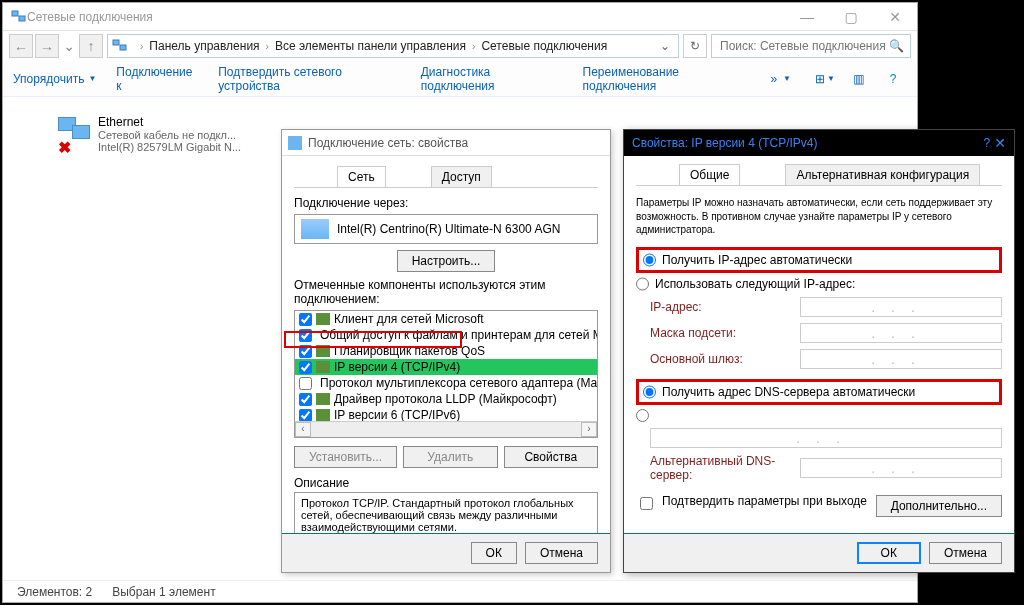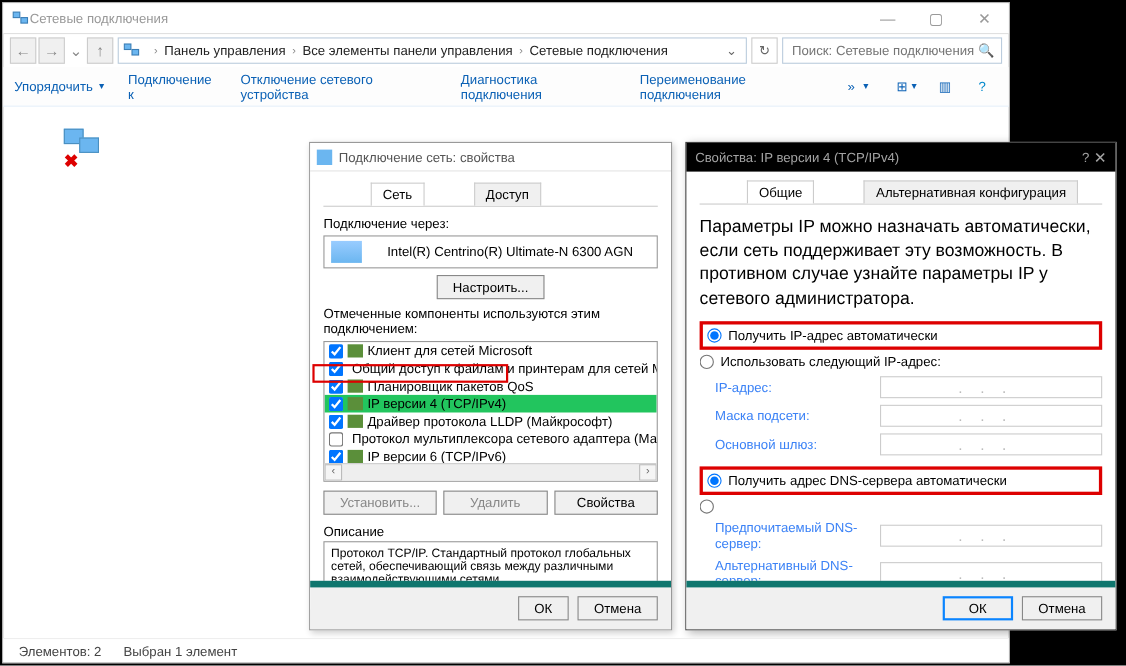--- a/index.html
+++ b/index.html
@@ -155,7 +155,7 @@
         <span class="dd">▼</span>
       </span>
     <span class="toolbtn">Подключение к</span>
-    <span class="toolbtn">Отключение сетевого устройства</span>
+    <span class="toolbtn">Подтвердить сетевого устройства</span>
     <span class="toolbtn">Диагностика подключения</span>
     <span class="toolbtn">Переименование подключения</span>
     <span class="toolbtn">»<span class="dd" style="margin-left:2px">▼</span></span>

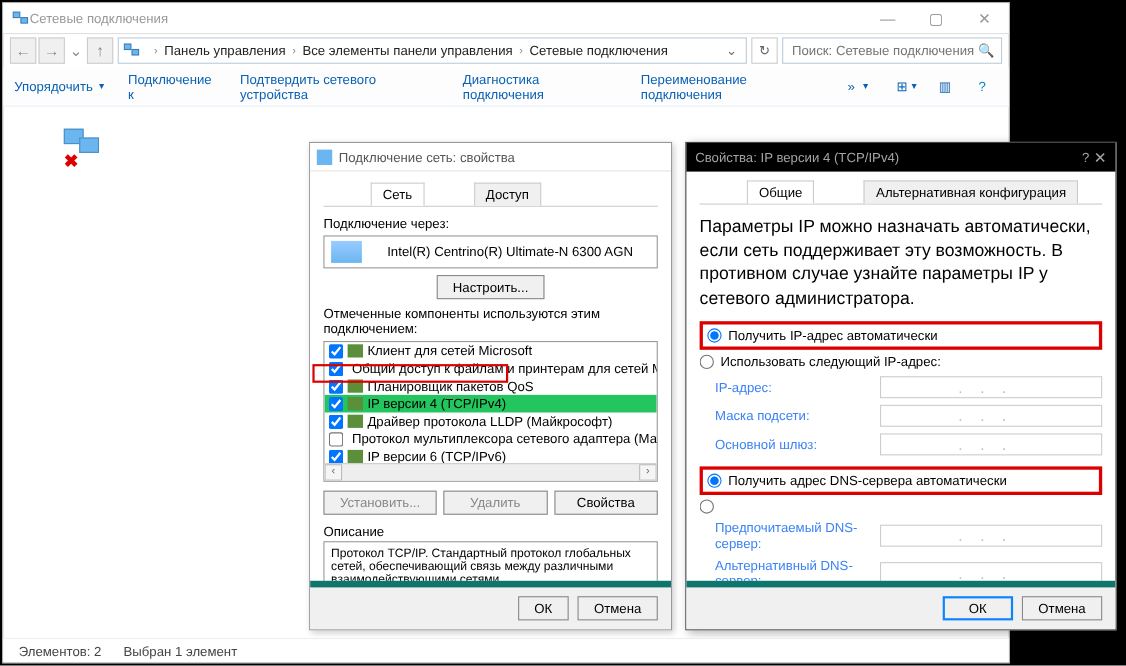--- a/index.html
+++ b/index.html
@@ -187,6 +187,11 @@
         <div class="mon2"></div>
         <div class="x">✖</div>
     </div>
+    <div class="conn-text">
+      <div class="conn-name">Ethernet</div>
+      <div class="conn-status">Сетевой кабель не подкл...</div>
+      <div class="conn-dev">Intel(R) 82579LM Gigabit N...</div>
+    </div>
   </div>
 
   <div class="propdlg">

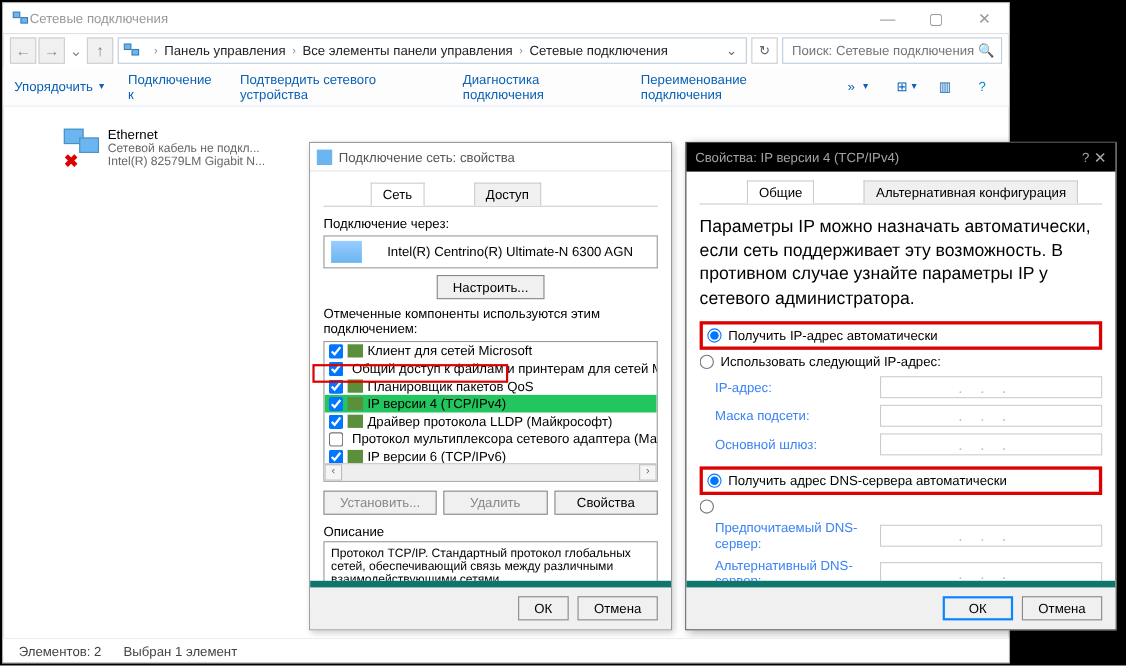--- a/index.html
+++ b/index.html
@@ -81,7 +81,7 @@
 
 
 .ipdlg { position: absolute; left: 620px; top: 126px; width: 392px; height: 444px; background: #fff; border: 1px solid #444; box-shadow: 2px 2px 8px rgba(0,0,0,0.3); }
-.ipdlg .ipdlgtitle { height: 26px; background: #000; color: #a3a3a3; display: flex; align-items: center; padding: 0 8px; font-size: 12px; }
+.ipdlg .ipdlgtitle { height: 26px; background: #000; color: #3b82f6; display: flex; align-items: center; padding: 0 8px; font-size: 12px; }
 .ipdlg .ipdlgtitle .t { flex: 1; }
 .ipdlg .ipdlgtitle .q { margin-right: 4px; }
 .ipdlg .ipdlgtitle .close { font-size: 14px; }

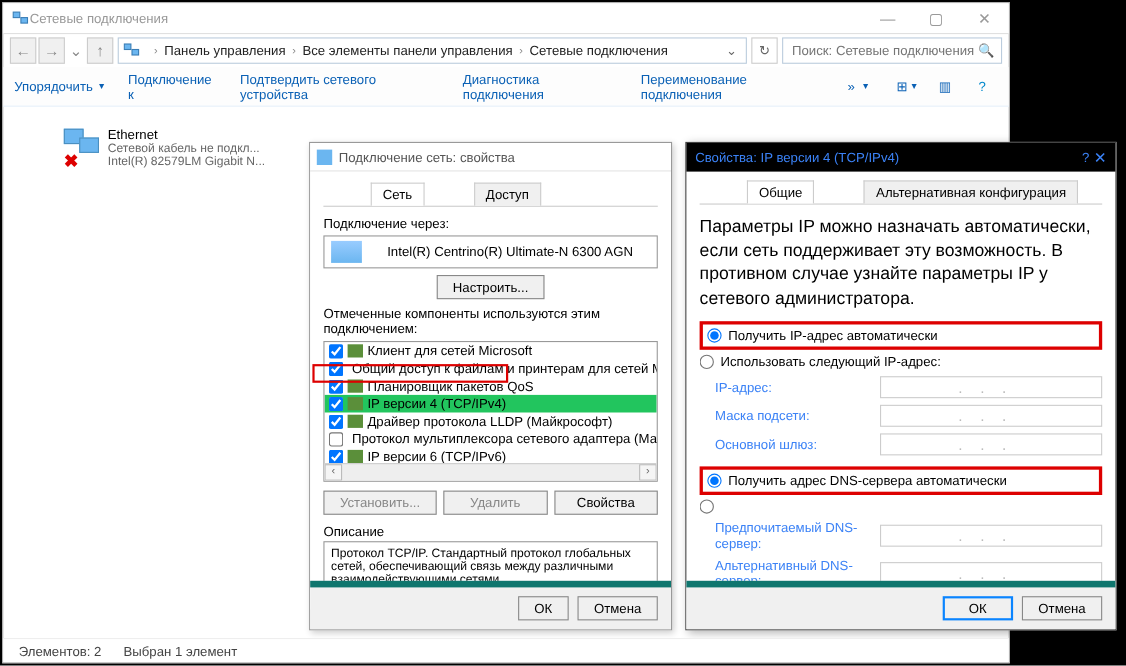--- a/index.html
+++ b/index.html
@@ -87,7 +87,7 @@
 .ipdlg .ipdlgtitle .close { font-size: 14px; }
 .ipdlg .body2 { padding: 8px 12px; }
 .tabs2 { display: flex; border-bottom: 1px solid #ccc; margin-bottom: 10px; }
-.blurb { font-size: 16px; line-height: 1.35; margin-bottom: 10px; }
+.blurb { font-size: 10px; line-height: 1.35; margin-bottom: 10px; }
 .radio-row { display: flex; gap: 6px; font-size: 12px; padding: 2px 0; }
 .radio-row input { margin: 0; }
 .red-hl-ip { border: 3px solid #d00; padding: 1px 4px; margin: 2px 0; }

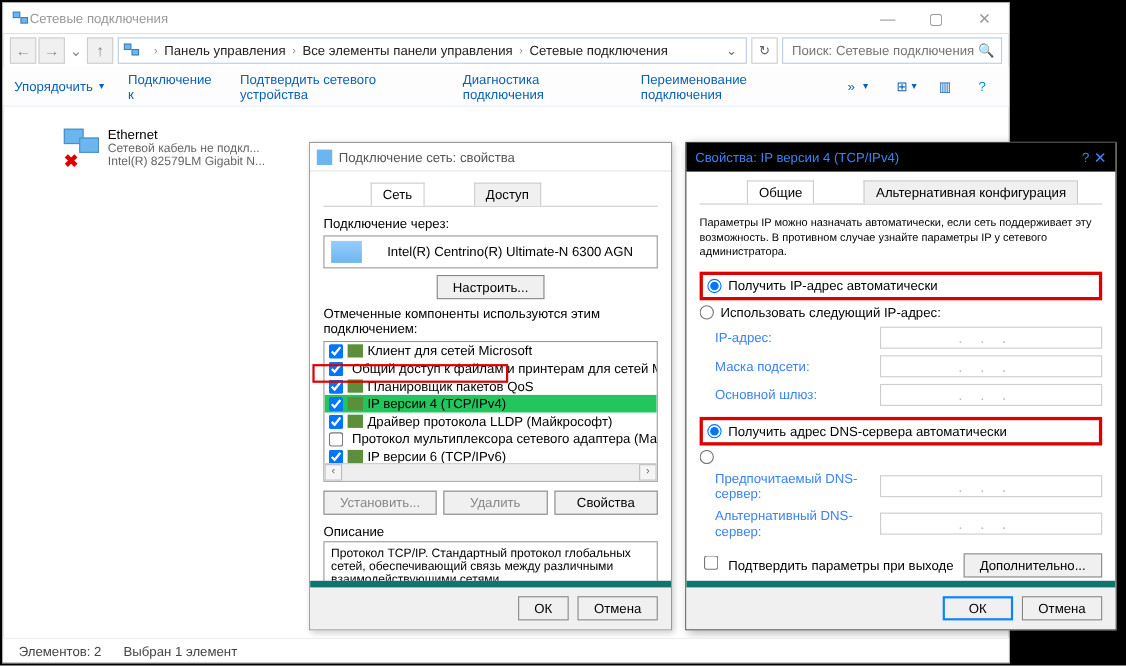--- a/index.html
+++ b/index.html
@@ -59,7 +59,7 @@
 .tab { padding: 3px 10px; border: 1px solid #ccc; border-bottom: none; margin-right: 2px; background: #fff; font-size: 12px; margin-left: 43px; }
 .tab.inactive { background: #f0f0f0; }
 .field-label { font-size: 12px; margin-bottom: 4px; }
-.adapter-box { border: 1px solid #999; padding: 4px 6px; display: flex; align-items: center; gap: 23px; margin-bottom: 6px; }
+.adapter-box { border: 1px solid #999; padding: 4px 6px; display: flex; align-items: center; gap: 8px; margin-bottom: 6px; }
 .adapter-box .aic { width: 28px; height: 20px; background: linear-gradient(#9cf,#6bb6f0); }
 .cfgbtn-row { display: flex; justify-content: center; margin-bottom: 6px; }
 .btn { border: 1px solid #888; background: #f0f0f0; padding: 3px 14px; font-size: 12px; cursor: default; }

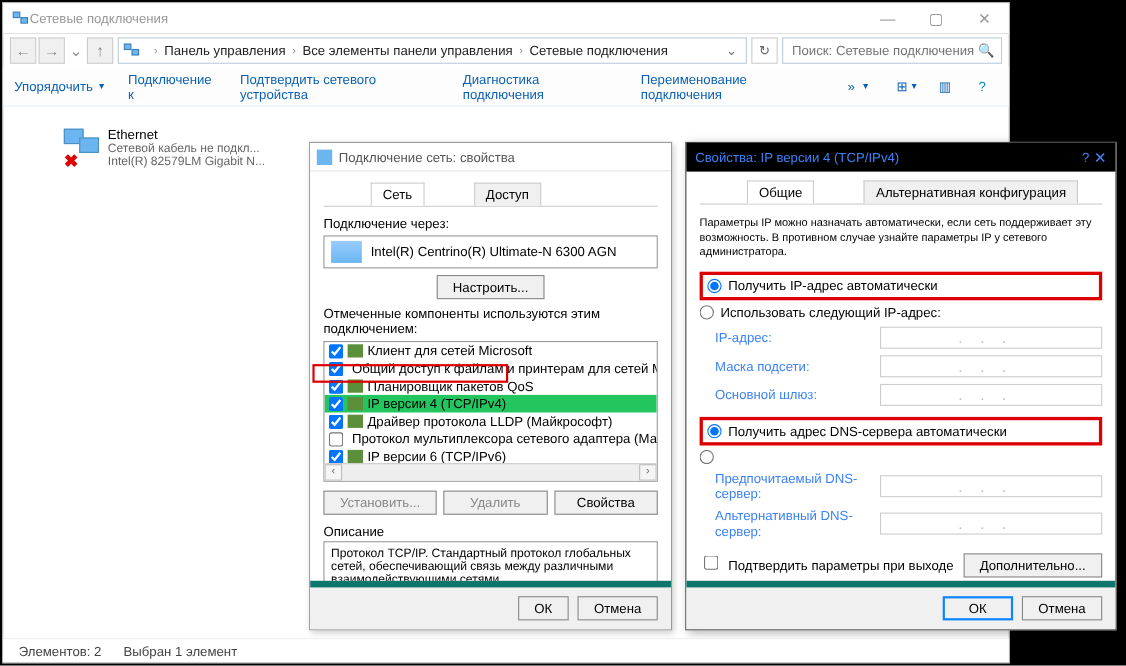--- a/index.html
+++ b/index.html
@@ -93,7 +93,7 @@
 .red-hl-ip { border: 3px solid #d00; padding: 1px 4px; margin: 2px 0; }
 .ipgrid { margin: 4px 0 10px 14px; }
 .iprow { display: flex; align-items: center; margin-bottom: 6px; }
-.iprow .lab { width: 150px; font-size: 12px; color: #3b82f6; }
+.iprow .lab { width: 150px; font-size: 12px; color: #7f1d1d; }
 .ipfield { flex: 1; height: 20px; border: 1px solid #ccc; background: #fff; display: flex; align-items: center; justify-content: center; color: #bbb; font-size: 14px; letter-spacing: 16px; }
 .chk-row { display: flex; align-items: flex-end; gap: 6px; font-size: 12px; margin-top: 12px; }
 .adv-row { display: flex; justify-content: flex-end; margin-top: -18px; }

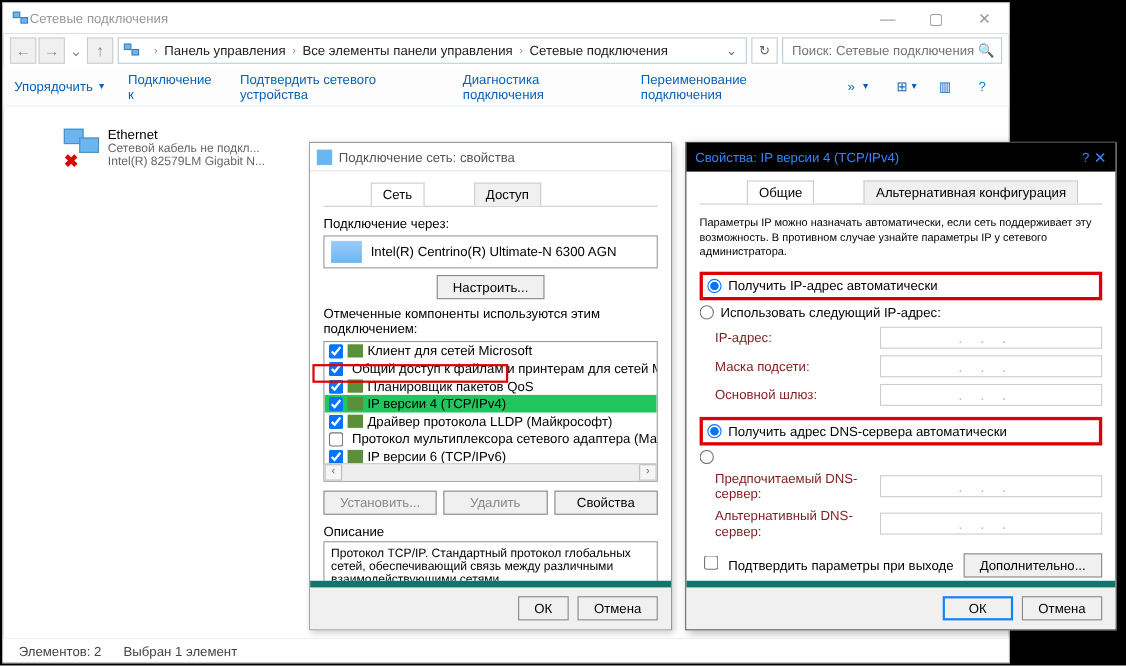--- a/index.html
+++ b/index.html
@@ -235,14 +235,14 @@
             <span>IP версии 4 (TCP/IPv4)</span>
           </div>
         <div class="comp-item">
+            <input type="checkbox" style="">
+            <span class="comp-ic"></span>
+            <span>Протокол мультиплексора сетевого адаптера (Ма</span>
+          </div>
+        <div class="comp-item">
             <input type="checkbox" checked="" style="">
             <span class="comp-ic"></span>
             <span>Драйвер протокола LLDP (Майкрософт)</span>
-          </div>
-        <div class="comp-item">
-            <input type="checkbox" style="">
-            <span class="comp-ic"></span>
-            <span>Протокол мультиплексора сетевого адаптера (Ма</span>
           </div>
         <div class="comp-item">
             <input type="checkbox" checked="" style="">

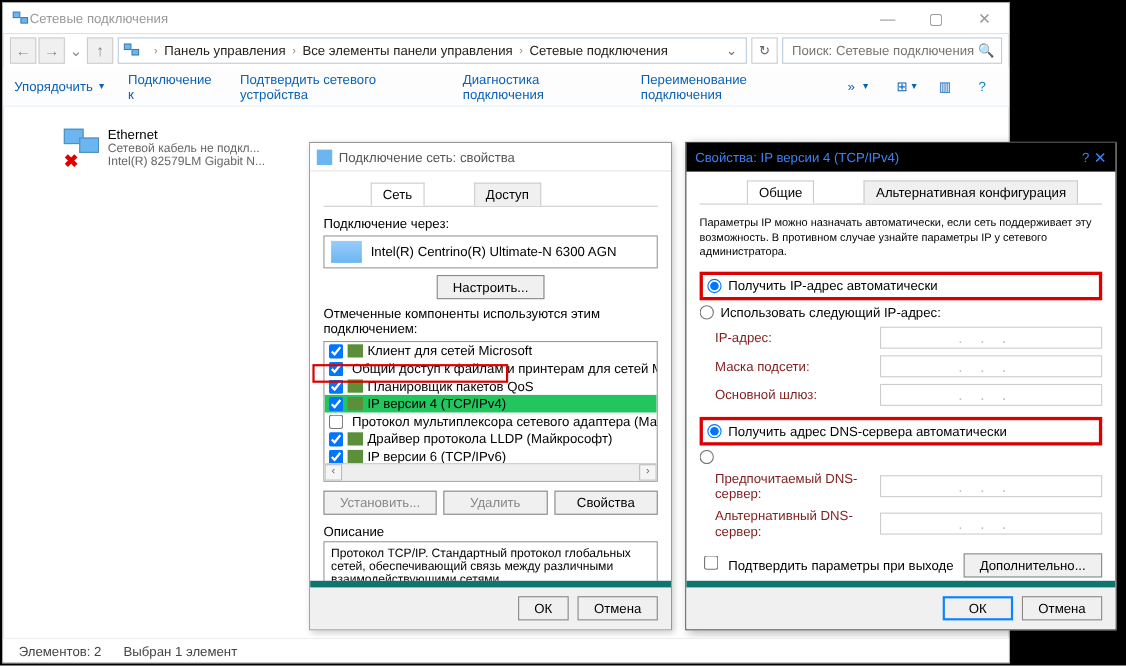--- a/index.html
+++ b/index.html
@@ -319,7 +319,6 @@
         </div>
       <div class="ipgrid">
         <div class="iprow">
-            <span class="lab">Предпочитаемый DNS-сервер:</span>
             <div class="ipfield">...</div>
           </div>
         <div class="iprow">

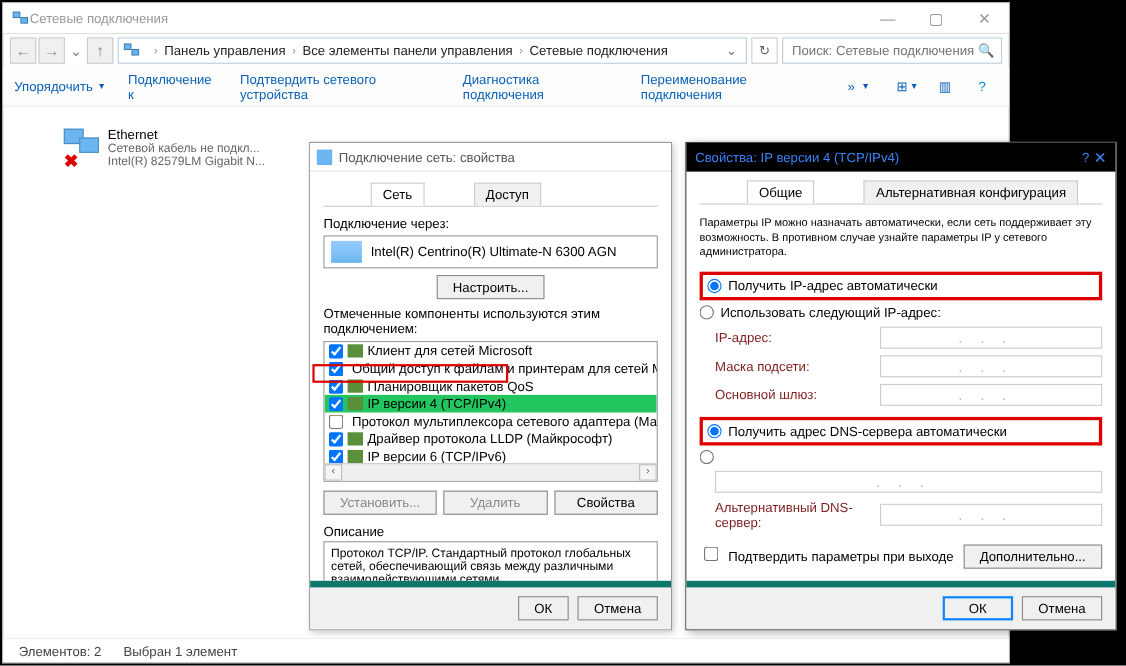--- a/index.html
+++ b/index.html
@@ -95,7 +95,7 @@
 .iprow { display: flex; align-items: center; margin-bottom: 6px; }
 .iprow .lab { width: 150px; font-size: 12px; color: #7f1d1d; }
 .ipfield { flex: 1; height: 20px; border: 1px solid #ccc; background: #fff; display: flex; align-items: center; justify-content: center; color: #bbb; font-size: 14px; letter-spacing: 16px; }
-.chk-row { display: flex; align-items: flex-end; gap: 6px; font-size: 12px; margin-top: 12px; }
+.chk-row { display: flex; align-items: flex-start; gap: 6px; font-size: 12px; margin-top: 12px; }
 .adv-row { display: flex; justify-content: flex-end; margin-top: -18px; }
 
 

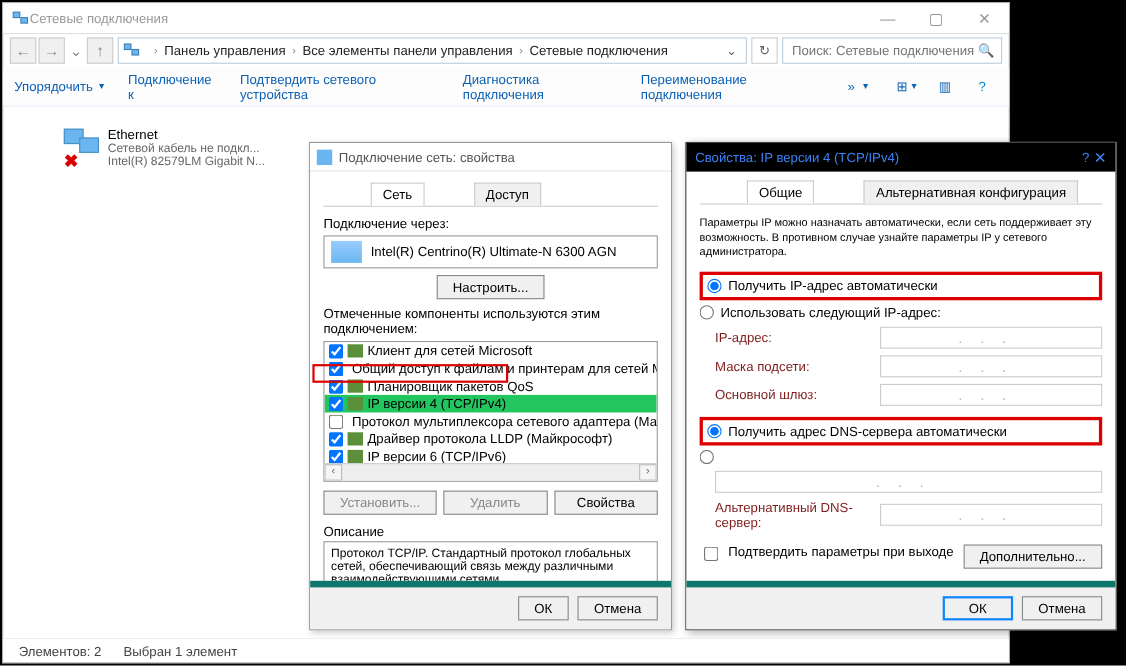--- a/index.html
+++ b/index.html
@@ -77,7 +77,7 @@
 .three-btn .btn.en { color: #000; }
 .desc-label { font-size: 12px; margin-top: 8px; margin-bottom: 2px; }
 .desc-box { border: 1px solid #999; padding: 4px 6px; font-size: 11px; height: 56px; }
-.dlg-buttons { display: flex; justify-content: flex-end; gap: 8px; padding: 8px 12px; background: #f0f0f0; border-top: 6px solid #0f766e; position: absolute; bottom: 0; left: 0; right: 0; }
+.dlg-buttons { display: flex; justify-content: flex-end; gap: 8px; padding: 8px 12px; background: #f0f0f0; border-top: 1px solid #0f766e; position: absolute; bottom: 0; left: 0; right: 0; }
 
 
 .ipdlg { position: absolute; left: 620px; top: 126px; width: 392px; height: 444px; background: #fff; border: 1px solid #444; box-shadow: 2px 2px 8px rgba(0,0,0,0.3); }

